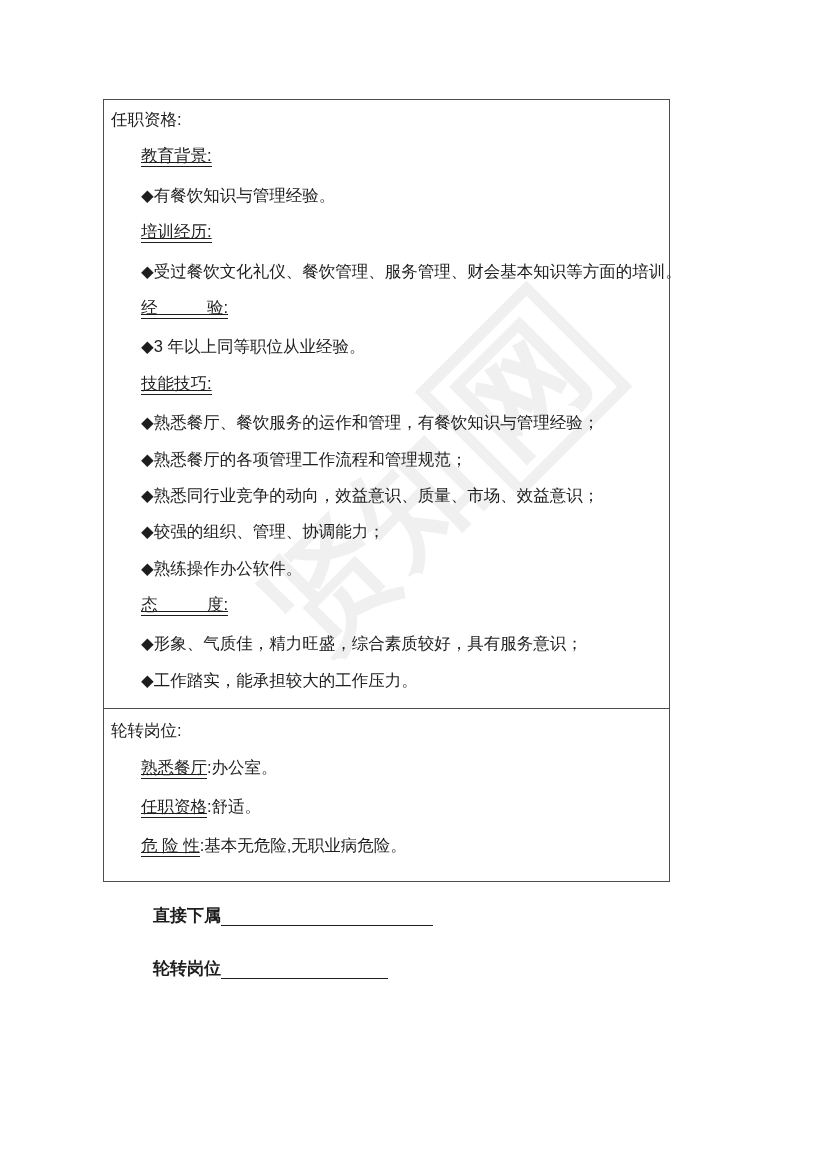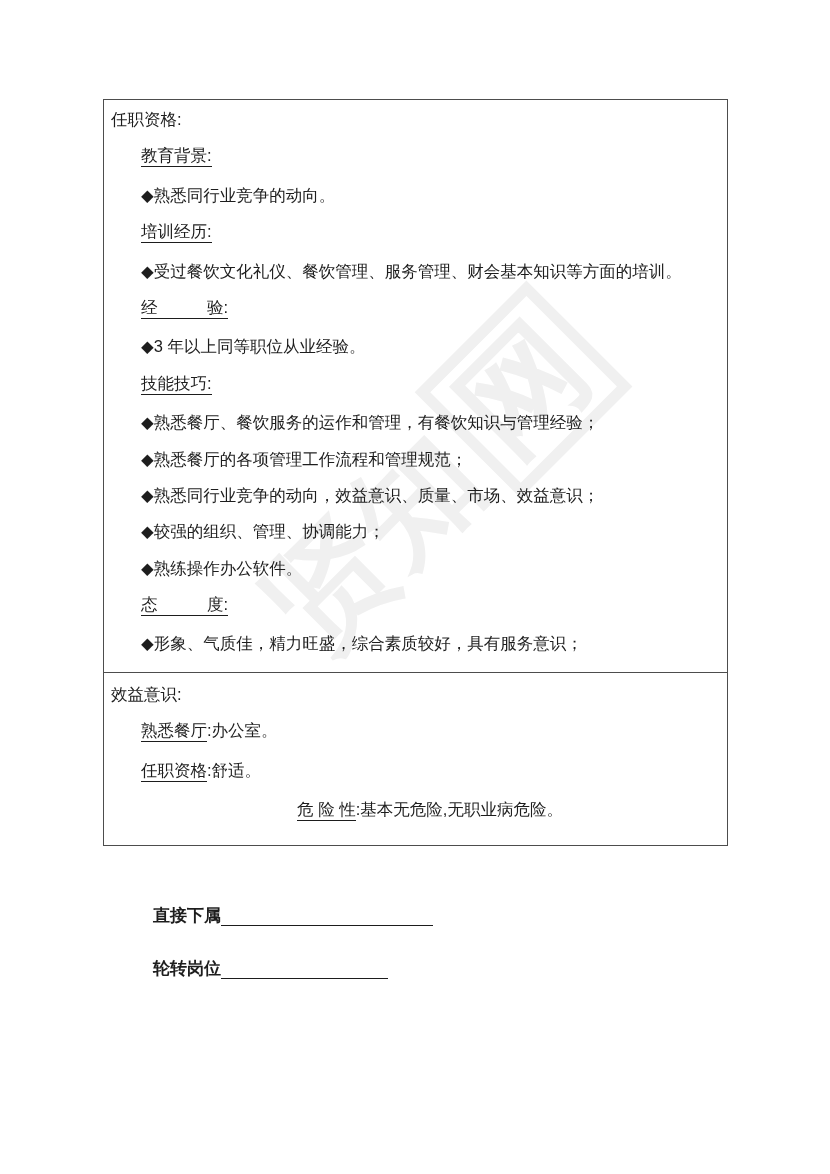--- a/index.html
+++ b/index.html
@@ -42,7 +42,7 @@
     position: absolute;
     left: 103px;
     top: 99px;
-    width: 625px;
+    width: 567px;
     border: 1.5px solid #4d4d4d;
     z-index: 1;
   }

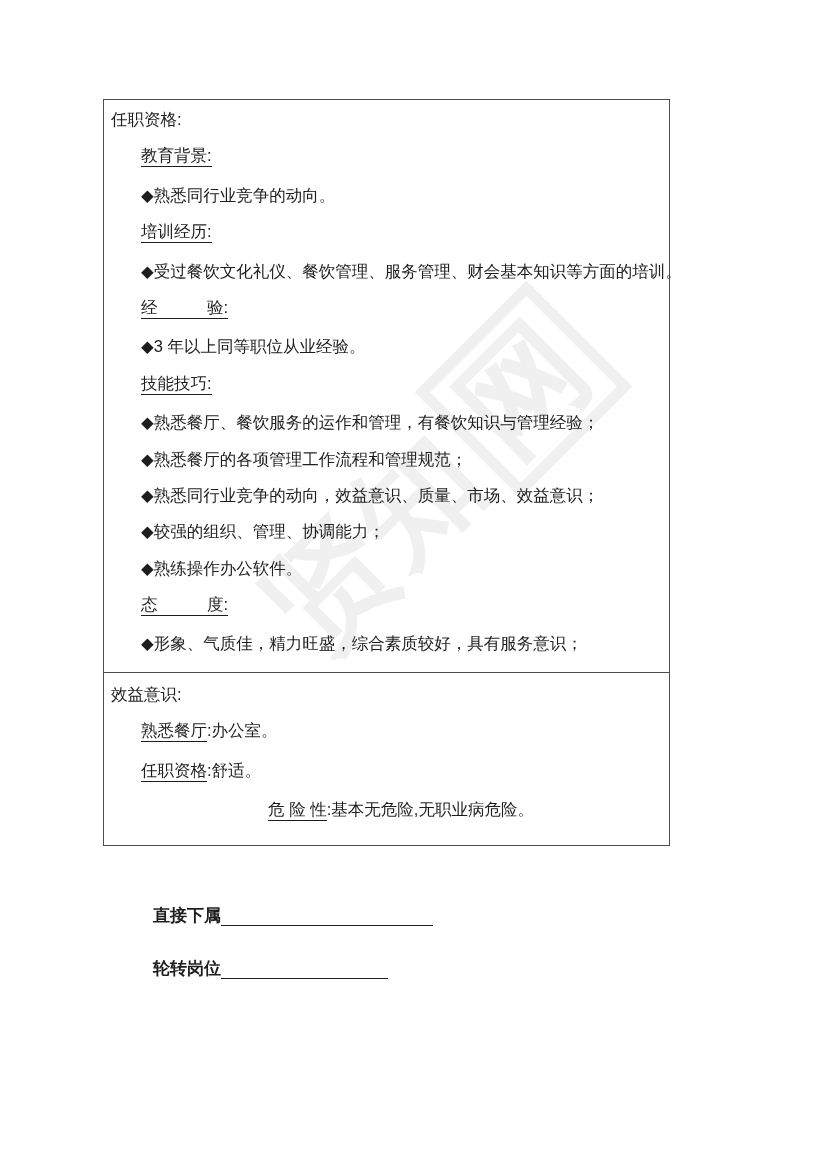--- a/index.html
+++ b/index.html
@@ -56,6 +56,7 @@
     display: inline-block;
     border-bottom: 1.5px solid #1d1d1d;
     padding-bottom: 2px;
+    text-decoration: underline;
   }
   .bullet { display: inline; }
 

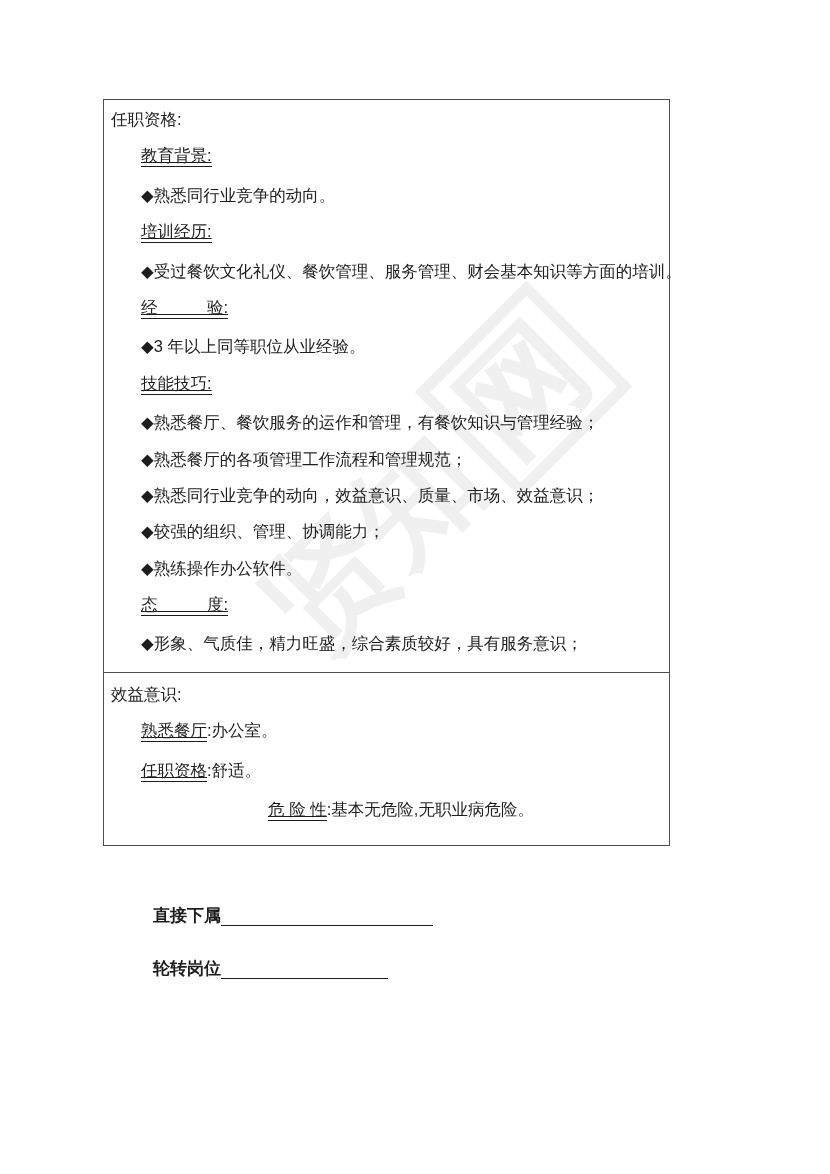--- a/index.html
+++ b/index.html
@@ -99,7 +99,7 @@
         <span class="u">教育背景:</span>
       </div>
       <div class="row indent">
-        <span class="bullet">◆</span><span>熟悉同行业竞争的动向。</span>
+        <span class="bullet">◆</span><span>有餐饮知识与管理经验。</span>
       </div>
 
       <div class="row indent">

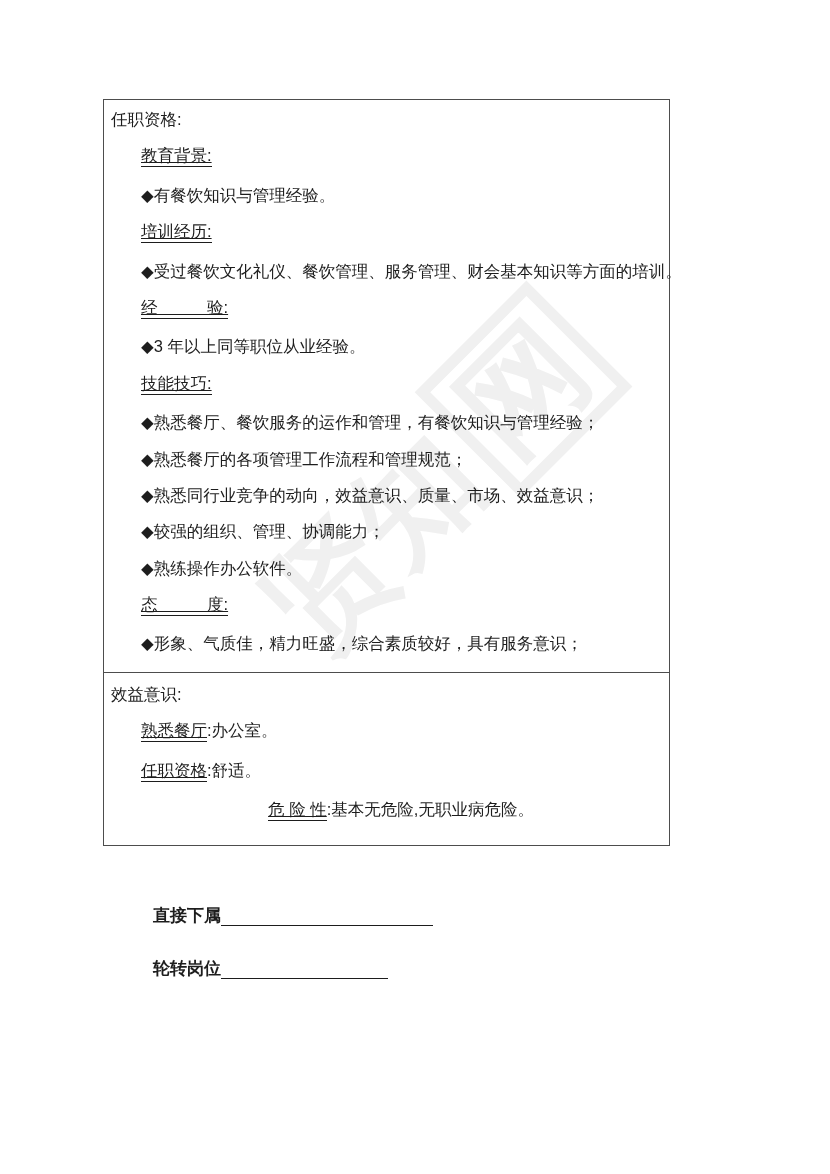--- a/index.html
+++ b/index.html
@@ -141,6 +141,9 @@
       <div class="row indent">
         <span class="bullet">◆</span><span>形象、气质佳，精力旺盛，综合素质较好，具有服务意识；</span>
       </div>
+      <div class="row indent">
+        <span class="bullet">◆</span><span>工作踏实，能承担较大的工作压力。</span>
+      </div>
     </div>
 
     <div class="sec sec-cond">

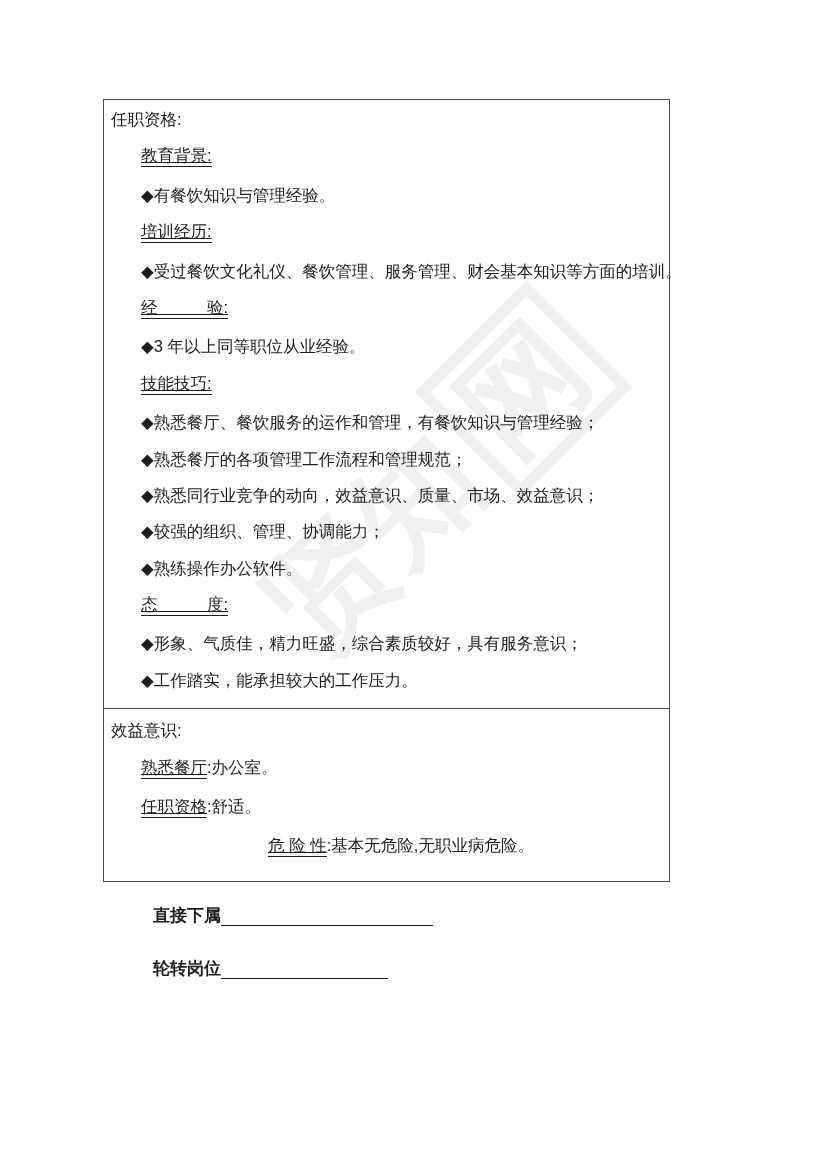--- a/index.html
+++ b/index.html
@@ -148,7 +148,7 @@
 
     <div class="sec sec-cond">
       <div class="row">
-        <span>效益意识:</span>
+        <span>轮转岗位:</span>
       </div>
       <div class="row indent">
         <span class="u">熟悉餐厅</span><span>:</span><span>办公室。</span>

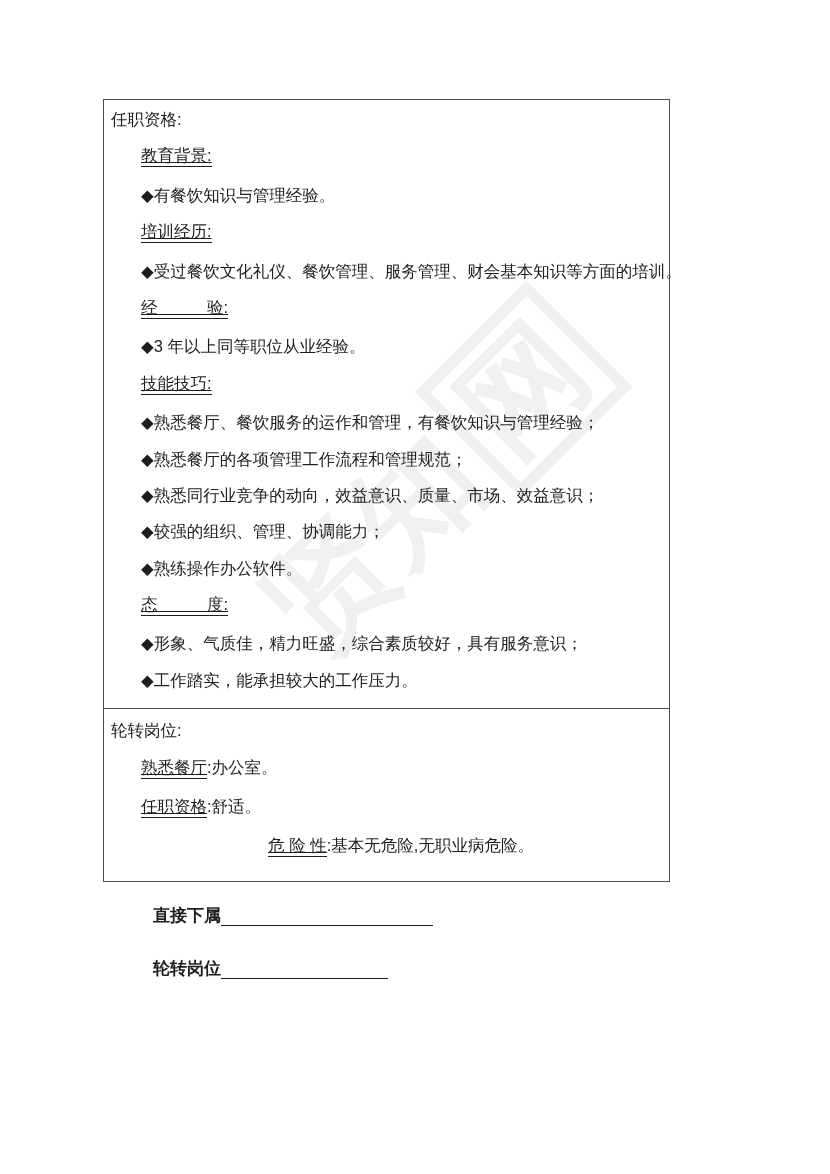--- a/index.html
+++ b/index.html
@@ -50,7 +50,7 @@
   .sec-qual { padding: 11px 8px 0 7px; }
   .sec-cond { border-top: 1.5px solid #4d4d4d; padding: 13px 8px 12px 7px; }
   .row { line-height: 17px; margin-bottom: 19.4px; white-space: nowrap; }
-  .sec-cond .row:last-child { margin-bottom: 12px; text-align: center; }
+  .sec-cond .row:last-child { margin-bottom: 12px; }
   .indent { margin-left: 30px; }
   .u {
     display: inline-block;

